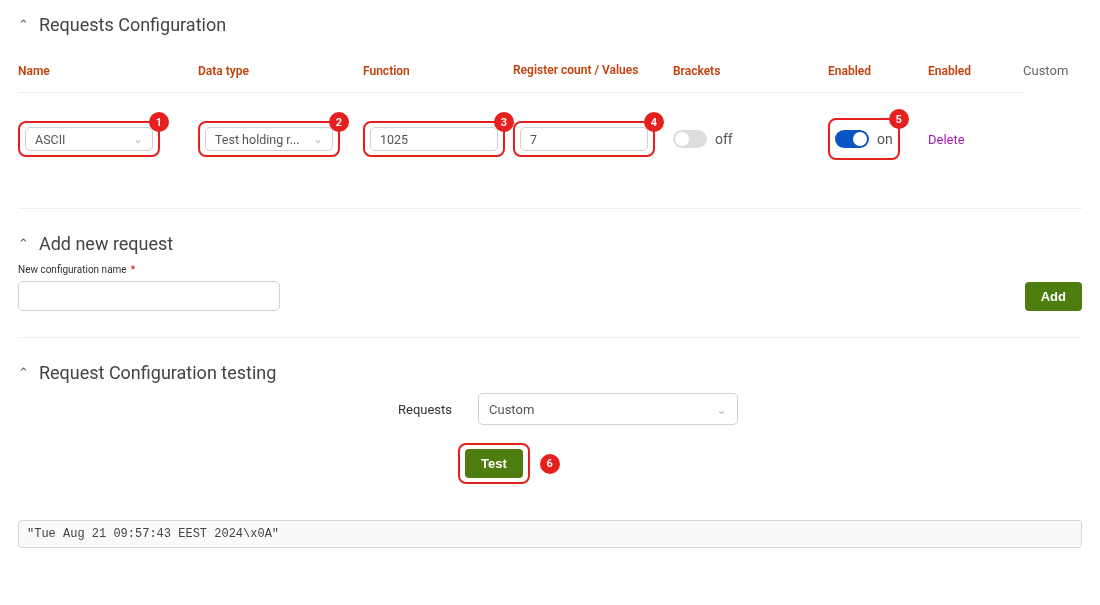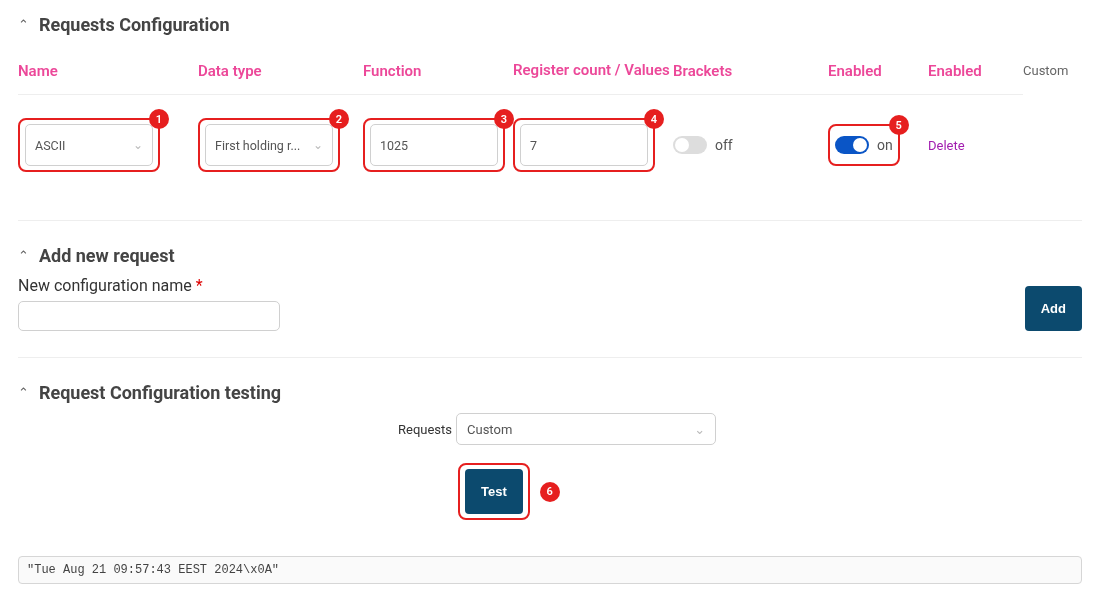--- a/index.html
+++ b/index.html
@@ -25,7 +25,7 @@
   .section-hdr h2 {
     margin: 0;
     font-size: 18px;
-    font-weight: 700;
+    font-weight: 400;
     color: #444;
   }
   .tbl-grid {

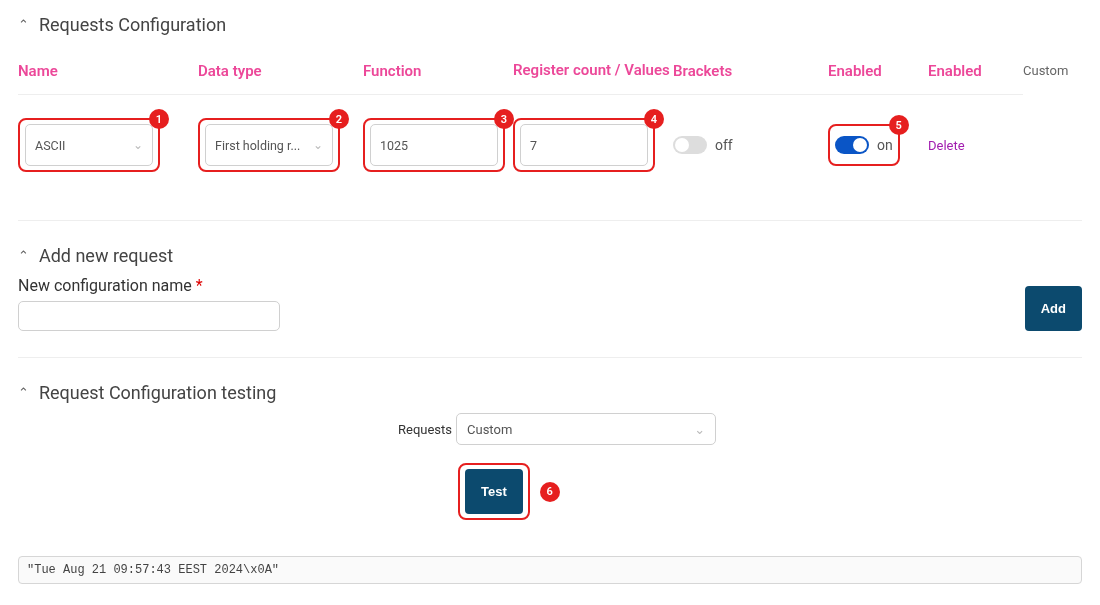--- a/index.html
+++ b/index.html
@@ -35,8 +35,8 @@
   }
   .thead {
     font-weight: 600;
-    font-size: 15px;
-    color: #ec4899;
+    font-size: 12px;
+    color: #c2410c;
     padding: 12px 0 14px 0;
     border-bottom: 1px solid #eee;
   }

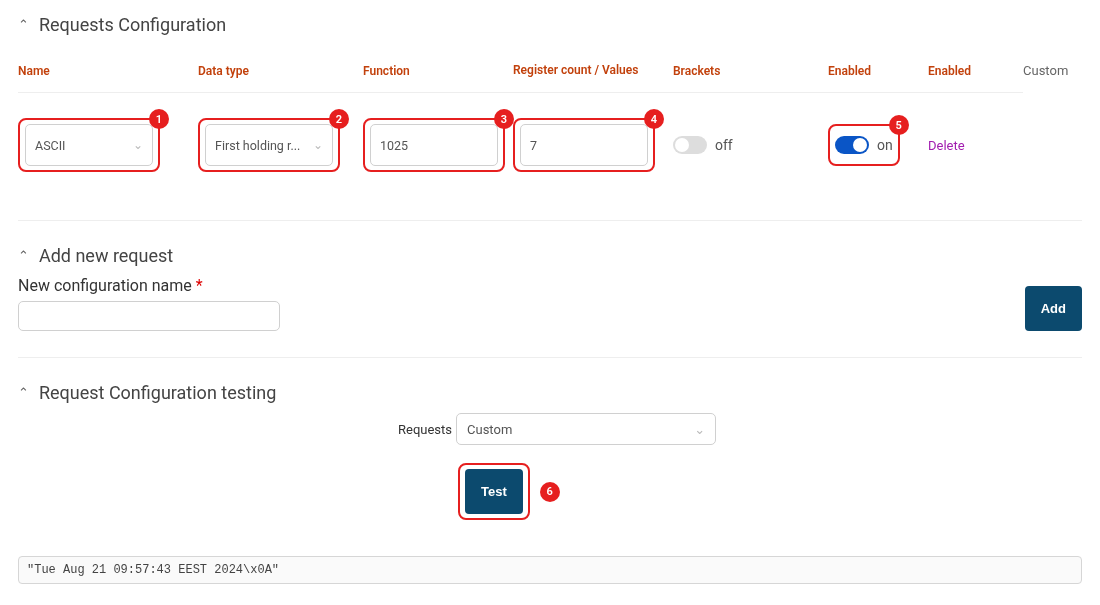--- a/index.html
+++ b/index.html
@@ -45,7 +45,7 @@
     padding: 18px 0 22px 0;
   }
   .sel, .txt {
-    height: 42px;
+    height: 24px;
     width: 128px;
     border: 1px solid #d0d0d0;
     border-radius: 5px;

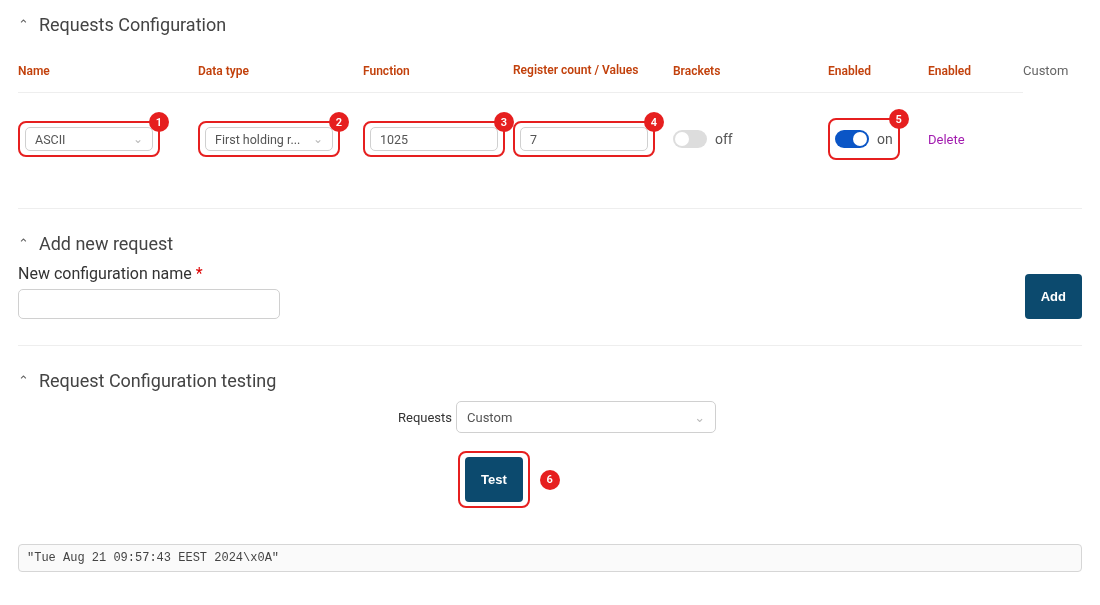--- a/index.html
+++ b/index.html
@@ -162,7 +162,7 @@
   <div class="trow">
     <div class="highlight">
       <div class="sel">
-        <span class="val">First holding r...</span>
+        <span class="val">Test holding r...</span>
         <span class="arrow">⌄</span>
       </div>
       <div class="badge">2</div>

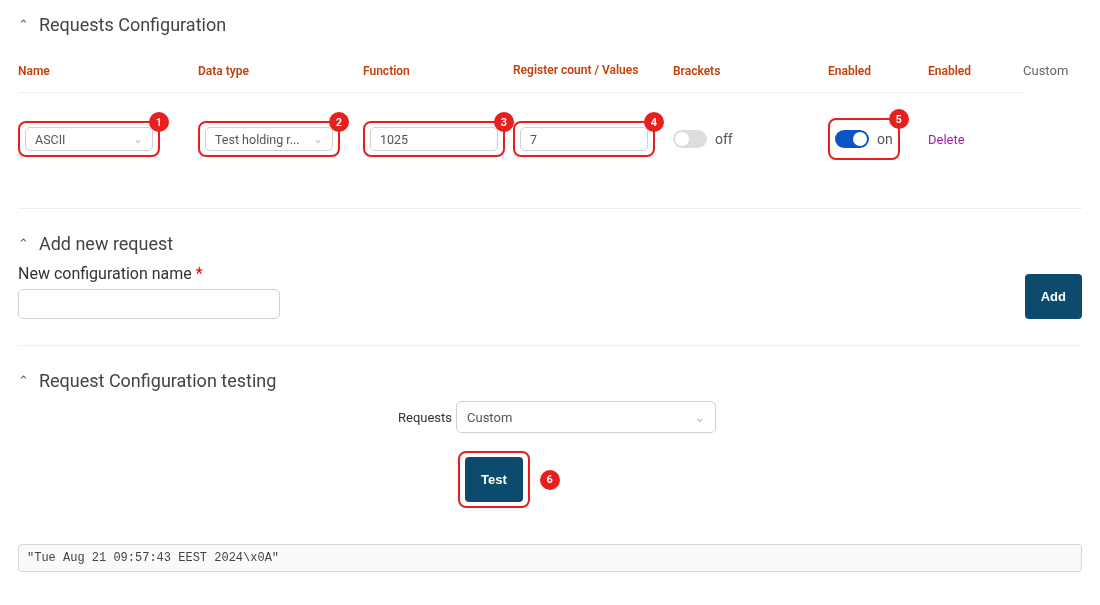--- a/index.html
+++ b/index.html
@@ -102,7 +102,7 @@
   .link-del { color:#a21caf; font-size:13px; cursor:pointer; }
   hr.sep { border:none; border-top:1px solid #eee; margin: 26px 0 20px 0; }
 
-  .field-label { font-size:16px; color:#333; margin-bottom:6px; }
+  .field-label { font-size:10px; color:#333; margin-bottom:6px; }
   .req-star { color:#d00; margin-left:4px; }
   .wide-input {
     width: 262px; height:30px; border:1px solid #d0d0d0; border-radius:5px;

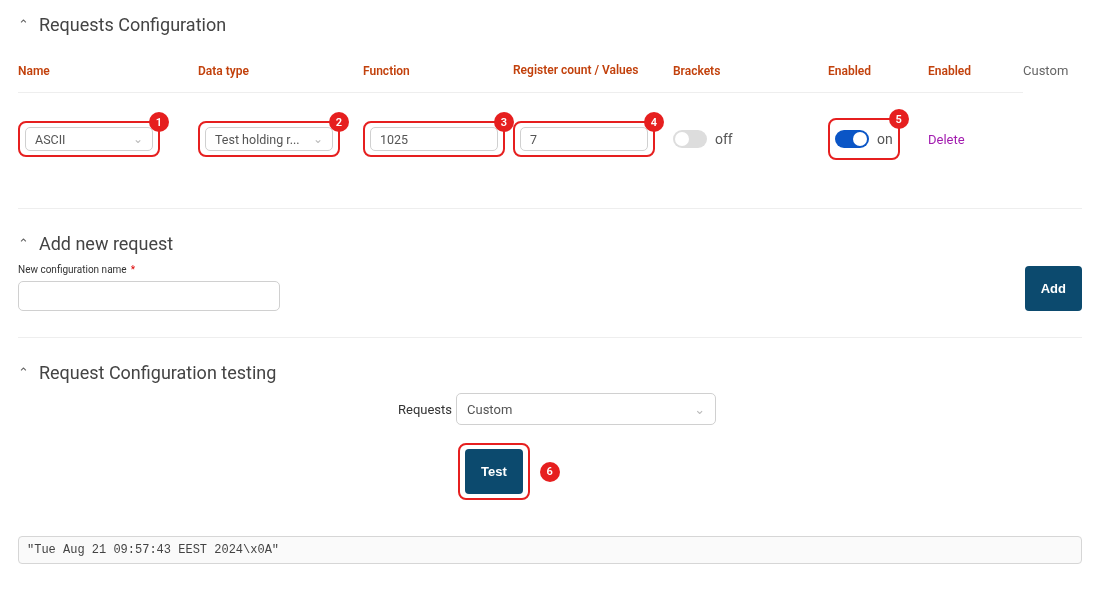--- a/index.html
+++ b/index.html
@@ -110,8 +110,8 @@
   }
   .add-row { display:flex; justify-content:space-between; align-items:flex-end; }
   .btn-primary {
-    background:#0c4a6e; color:#fff; border:none; border-radius:4px;
-    padding:15px 16px; font-size:13px; font-weight:600; cursor:pointer;
+    background:#4d7c0f; color:#fff; border:none; border-radius:4px;
+    padding:7px 16px; font-size:13px; font-weight:600; cursor:pointer;
   }
   .test-row { display:flex; align-items:center; justify-content:flex-start; gap:4px; padding-left:380px; }
   .test-row .sel-wide {

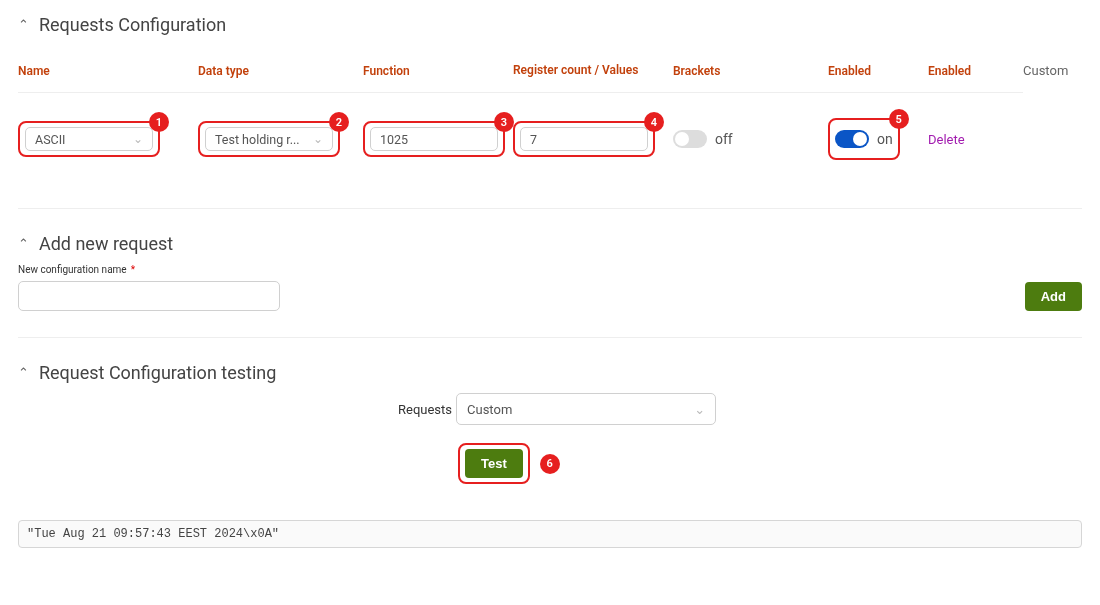--- a/index.html
+++ b/index.html
@@ -113,7 +113,7 @@
     background:#4d7c0f; color:#fff; border:none; border-radius:4px;
     padding:7px 16px; font-size:13px; font-weight:600; cursor:pointer;
   }
-  .test-row { display:flex; align-items:center; justify-content:flex-start; gap:4px; padding-left:380px; }
+  .test-row { display:flex; align-items:center; justify-content:flex-start; gap:26px; padding-left:380px; }
   .test-row .sel-wide {
     width: 260px; height:32px; border:1px solid #d0d0d0; border-radius:5px;
     padding:0 10px; display:flex; align-items:center; justify-content:space-between;

